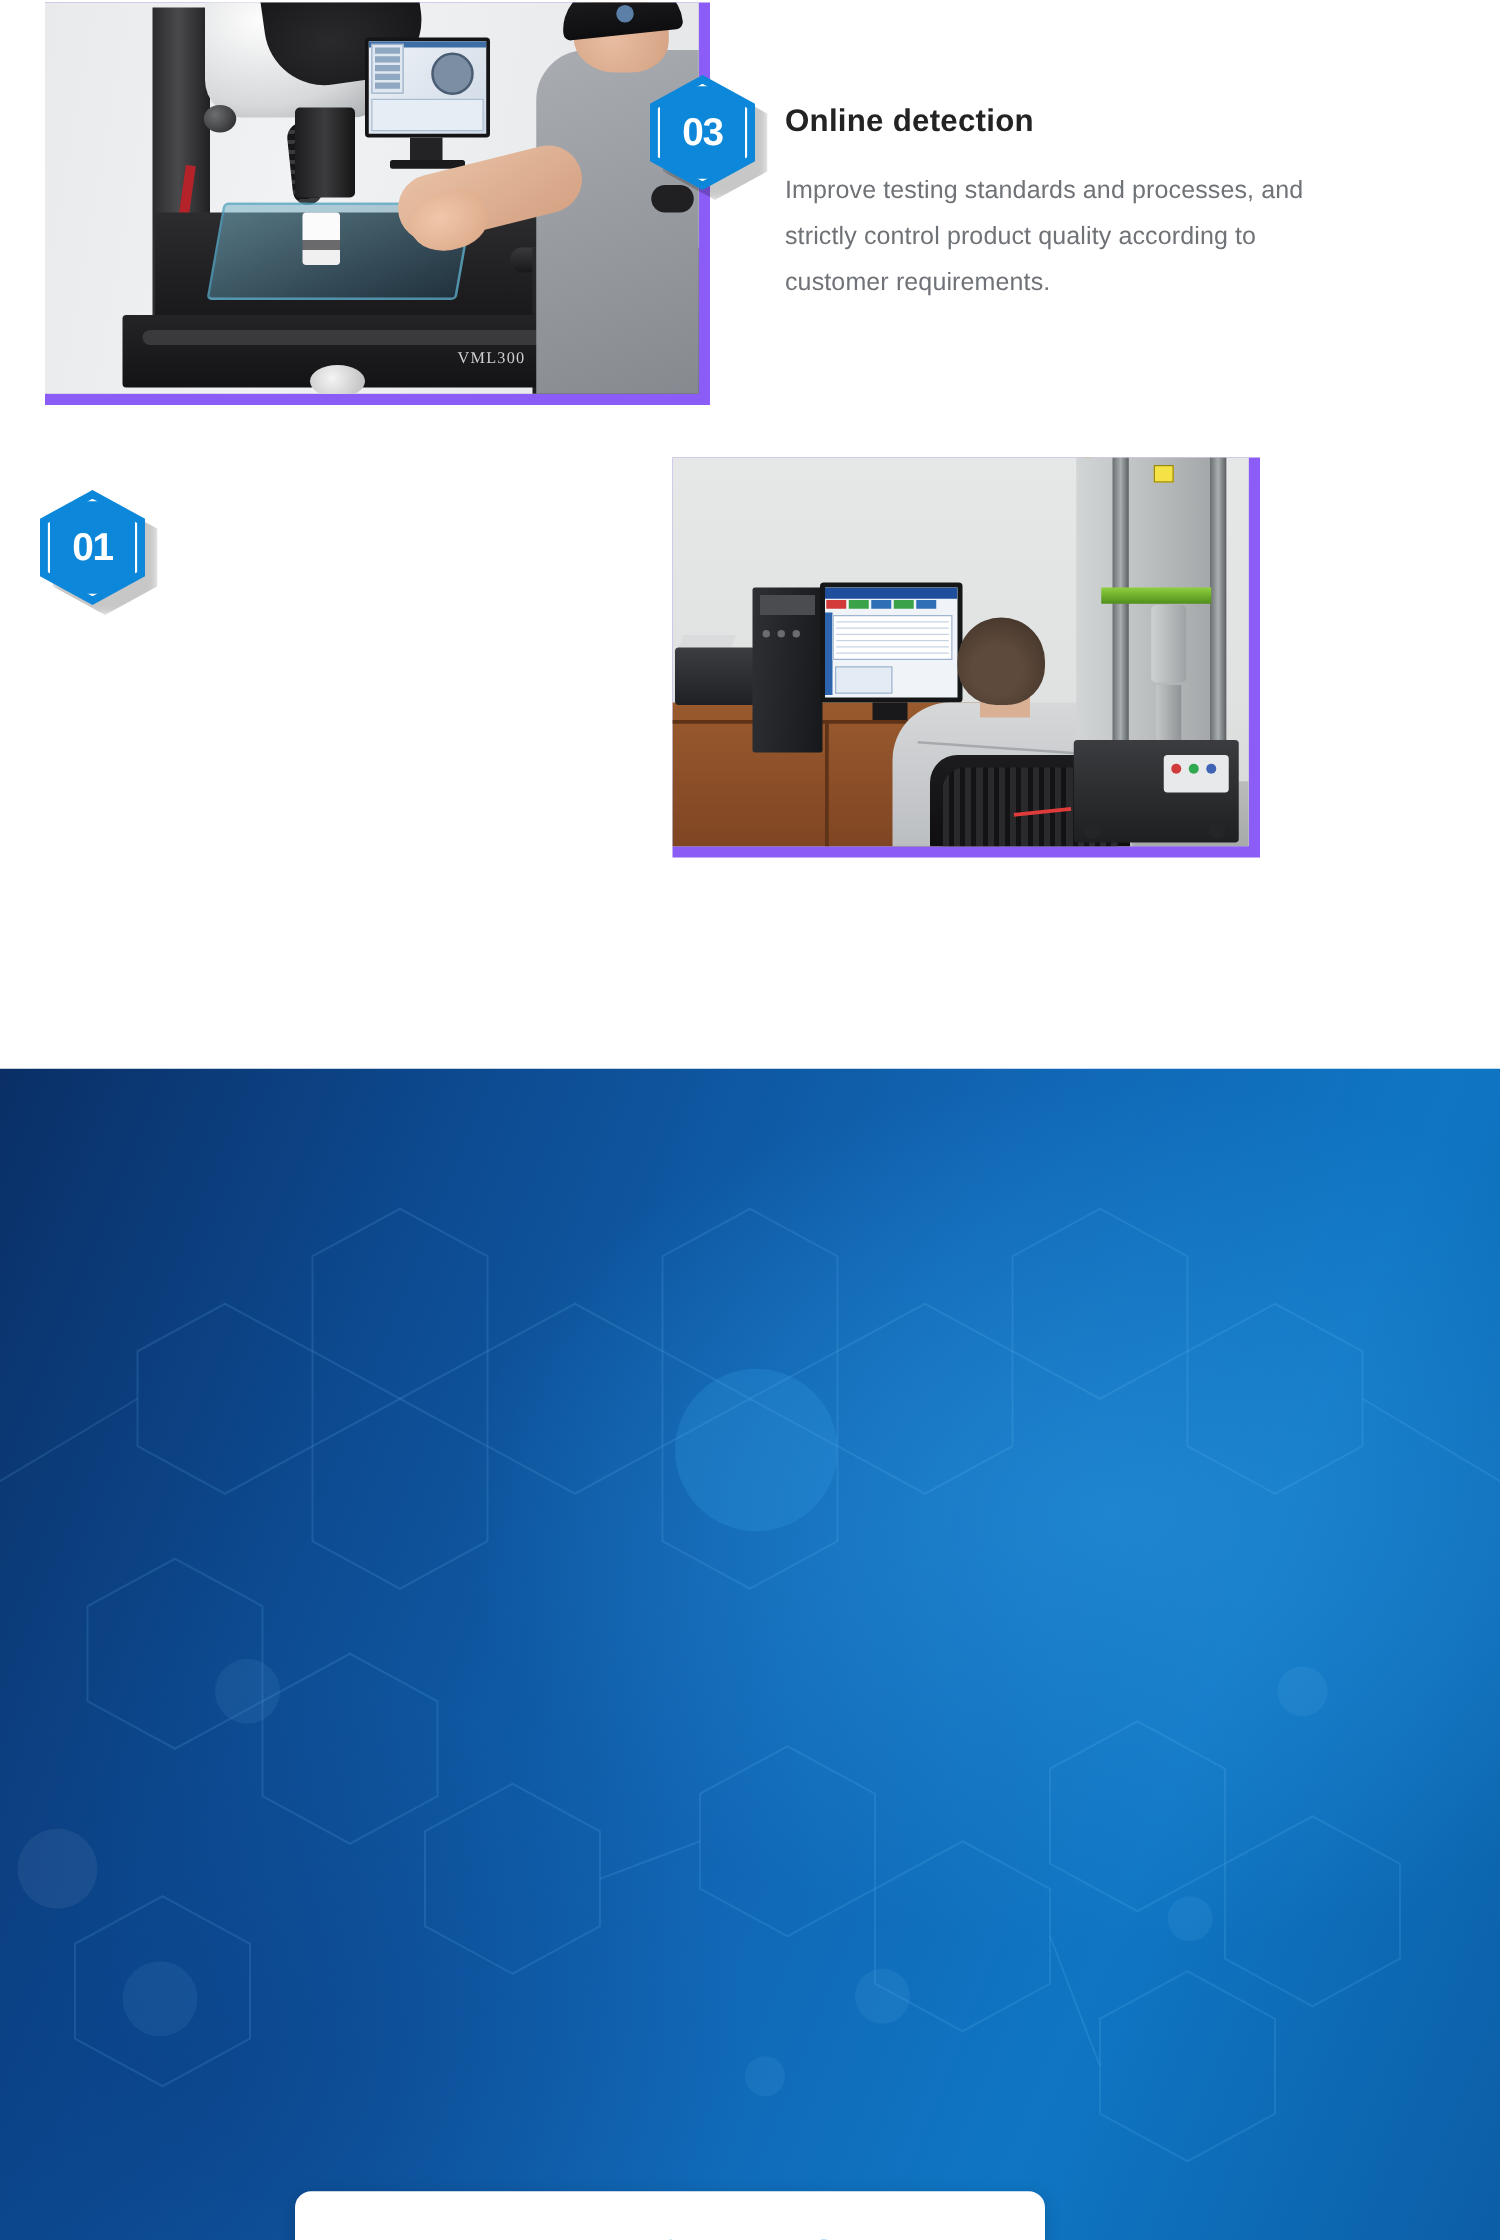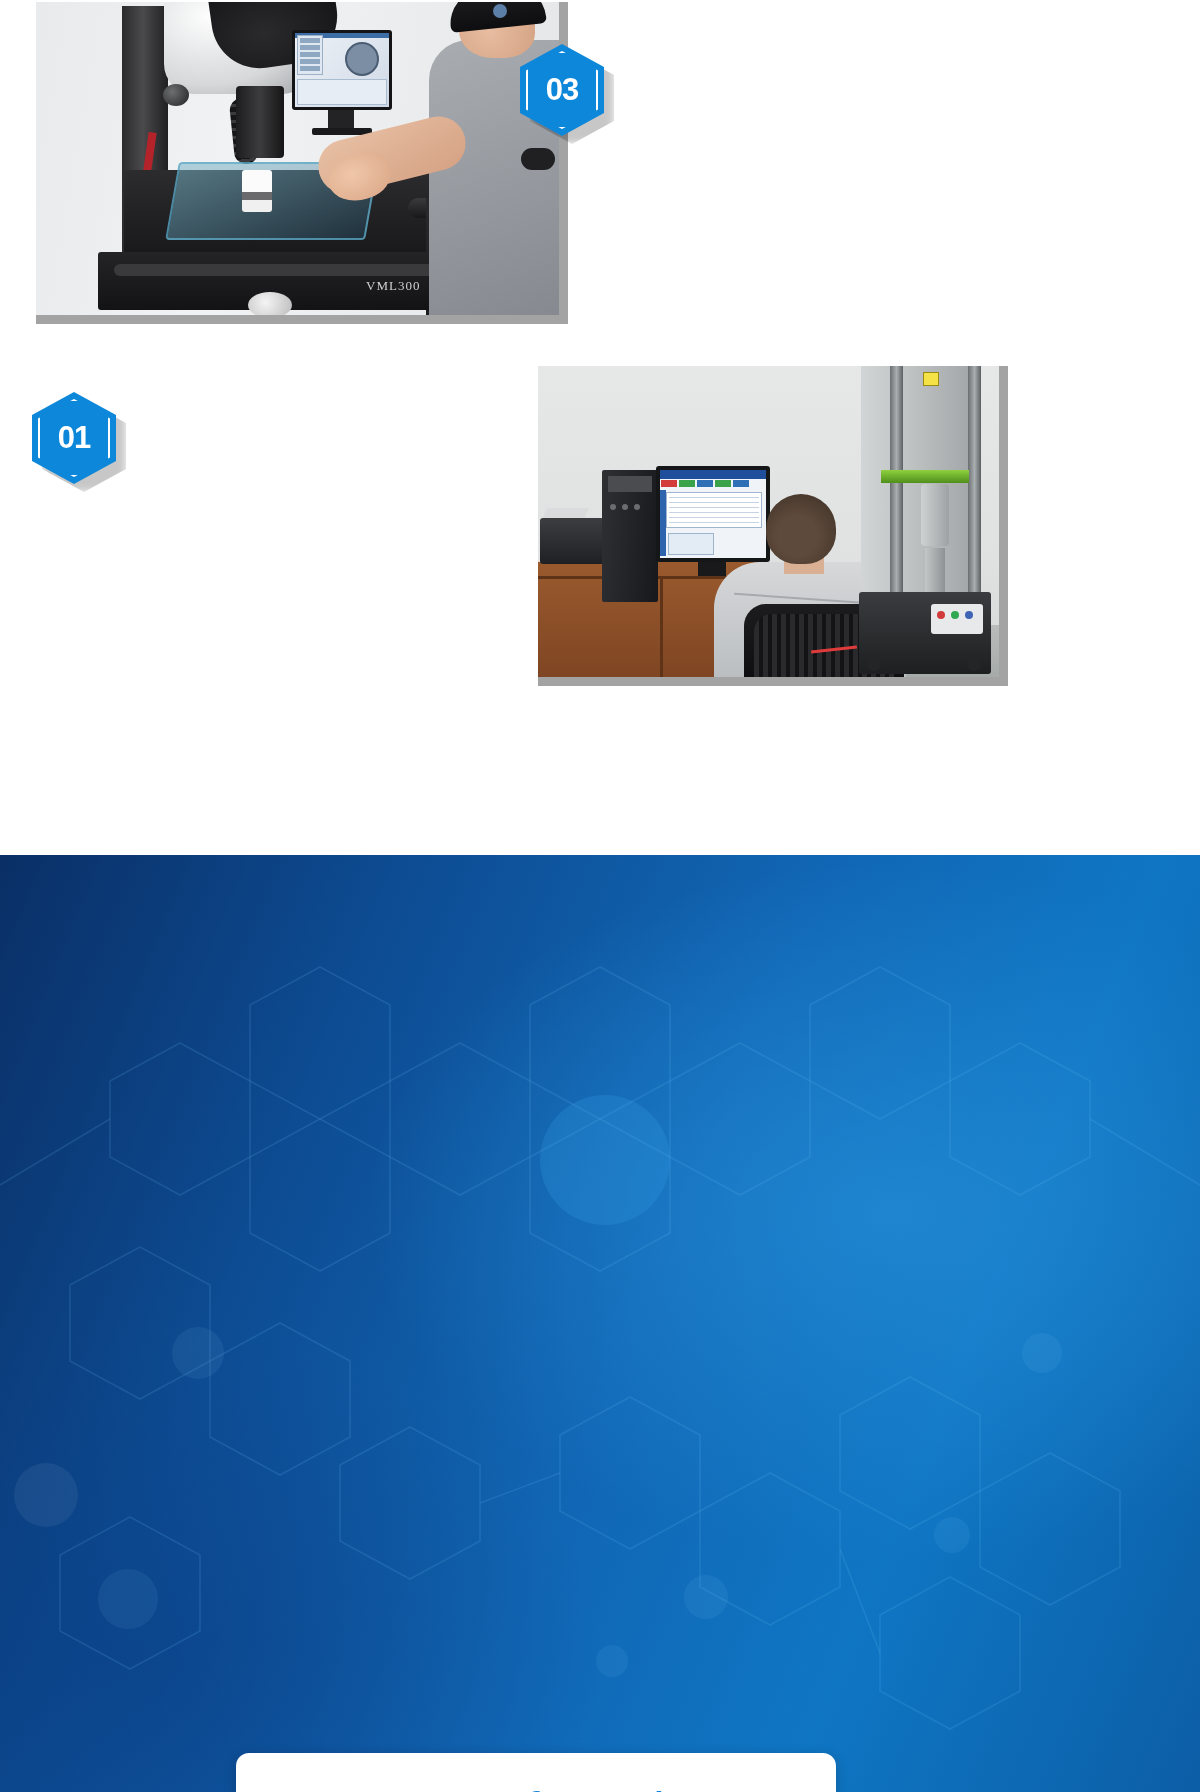--- a/index.html
+++ b/index.html
@@ -165,7 +165,7 @@
 
   
   .feature { position:absolute; display:flex; align-items:flex-start; }
-  #feature03 { left:520px; top:44px; width:560px; }
+  #feature03 { left:520px; top:60px; width:560px; }
   #feature04 { left:32px; top:392px; width:500px; }
   .feature .ftxt { padding-left:24px; padding-top:4px; }
   .feature h3 { font-size:25px; font-weight:bold; color:#232323; line-height:1.42; letter-spacing:.2px; }

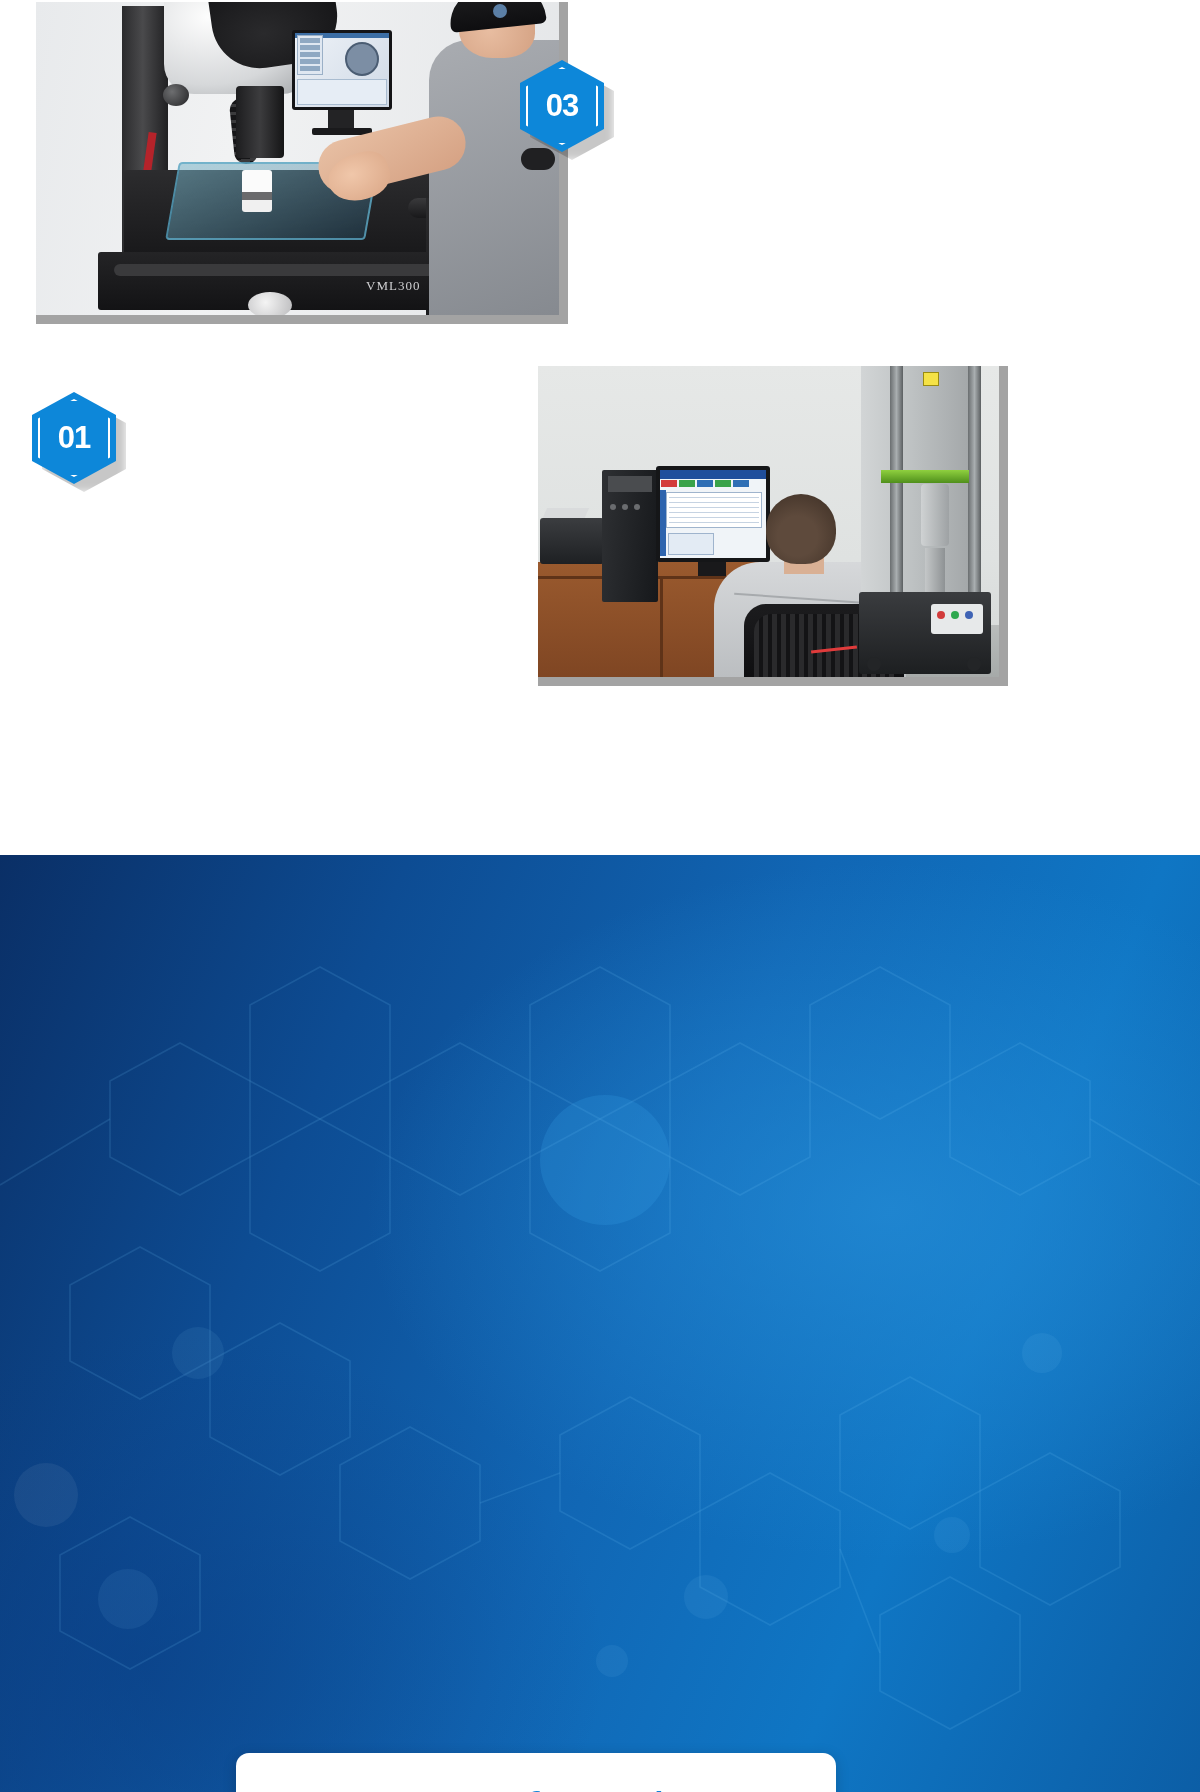--- a/index.html
+++ b/index.html
@@ -271,6 +271,10 @@
         <div class="inner-line"></div>
         <div class="num">03</div>
       </div>
+      <div class="ftxt">
+        <h3>Online detection</h3>
+        <p>Improve testing standards and processes, and strictly control product quality according to customer requirements.</p>
+      </div>
     </div>
 
     <div class="feature" id="feature04">

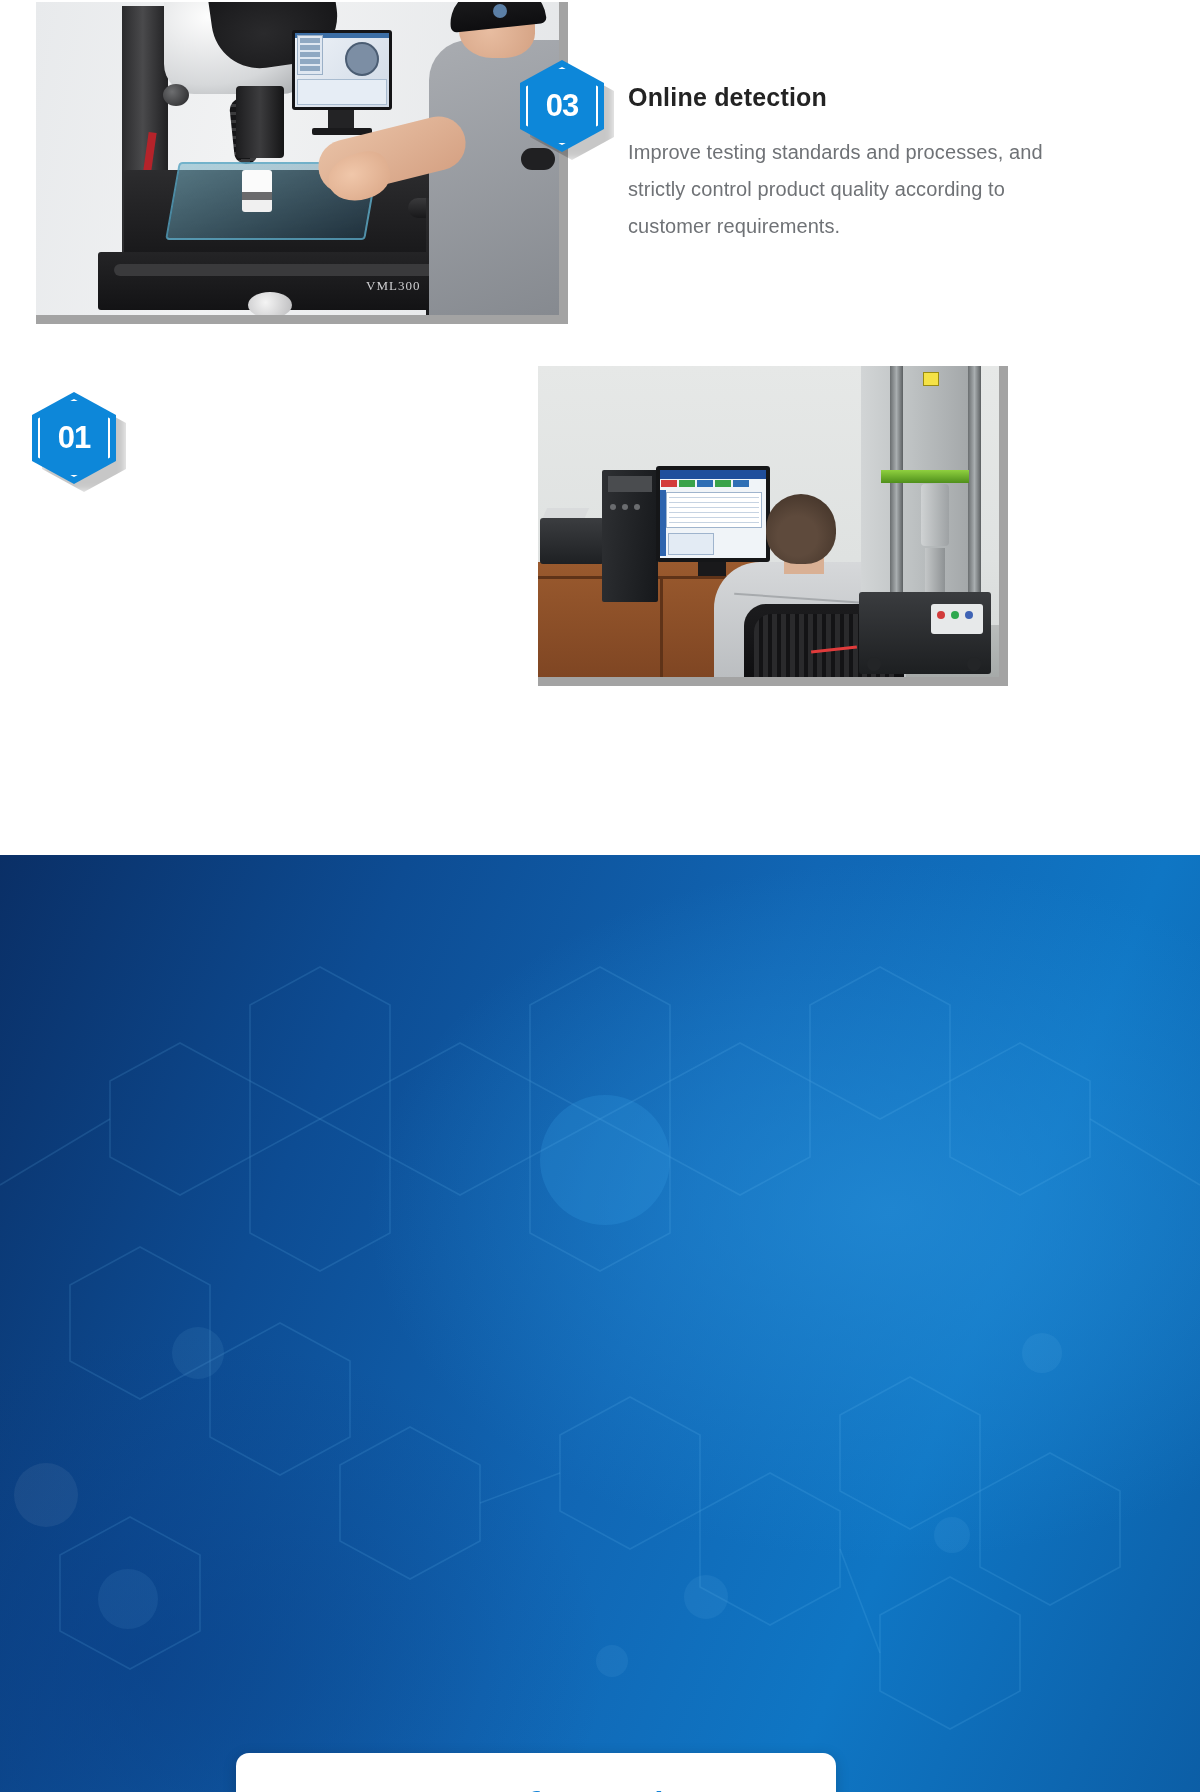--- a/index.html
+++ b/index.html
@@ -15,7 +15,7 @@
   .top-white { position:absolute; left:0; top:0; width:1200px; height:855px; background:#fff; }
 
   
-  .photo-frame { position:absolute; background:#a3a3a3; }
+  .photo-frame { position:absolute; background:#8b5cf6; }
   .photo-frame .photo { position:absolute; left:0; top:0; right:9px; bottom:9px; overflow:hidden; background:#cfd3d6; }
 
   

